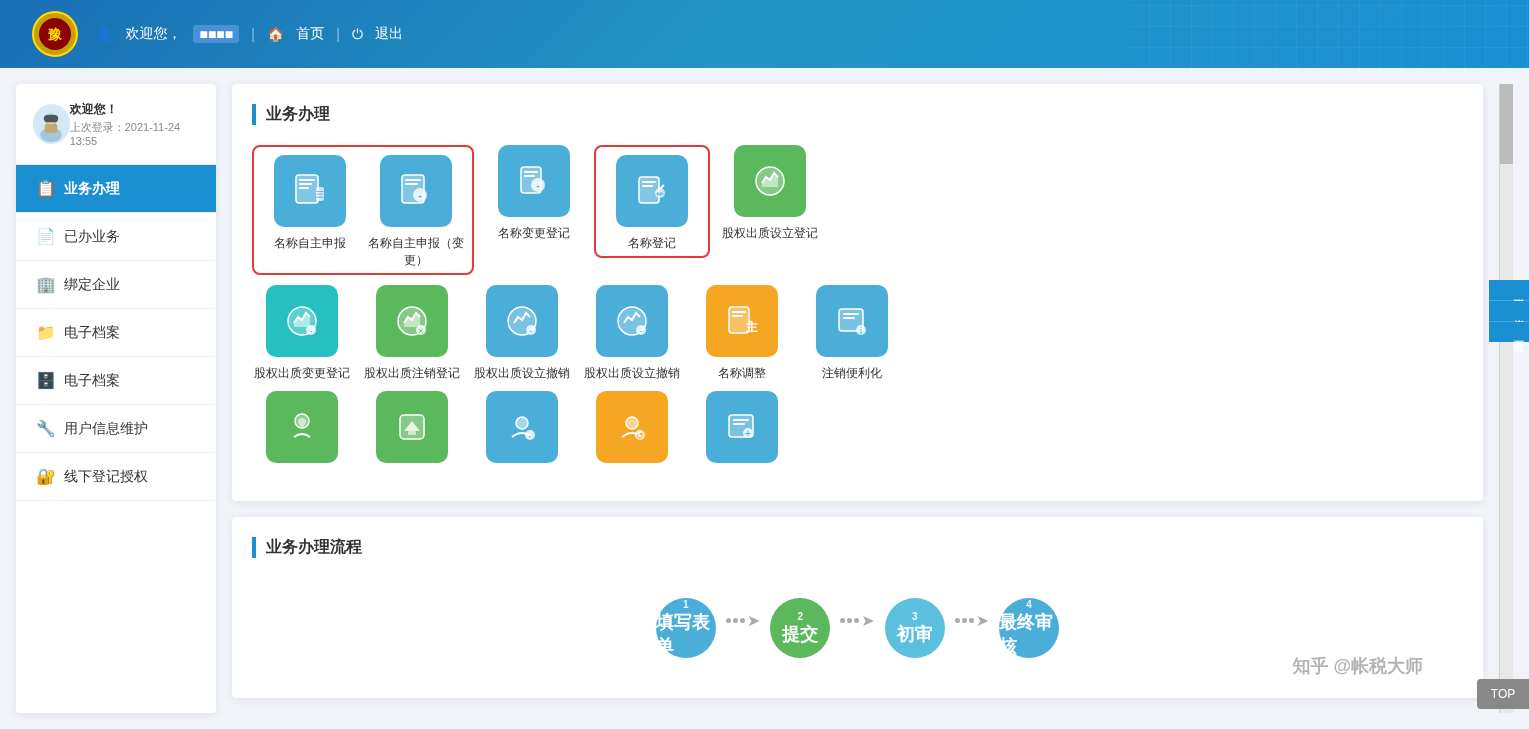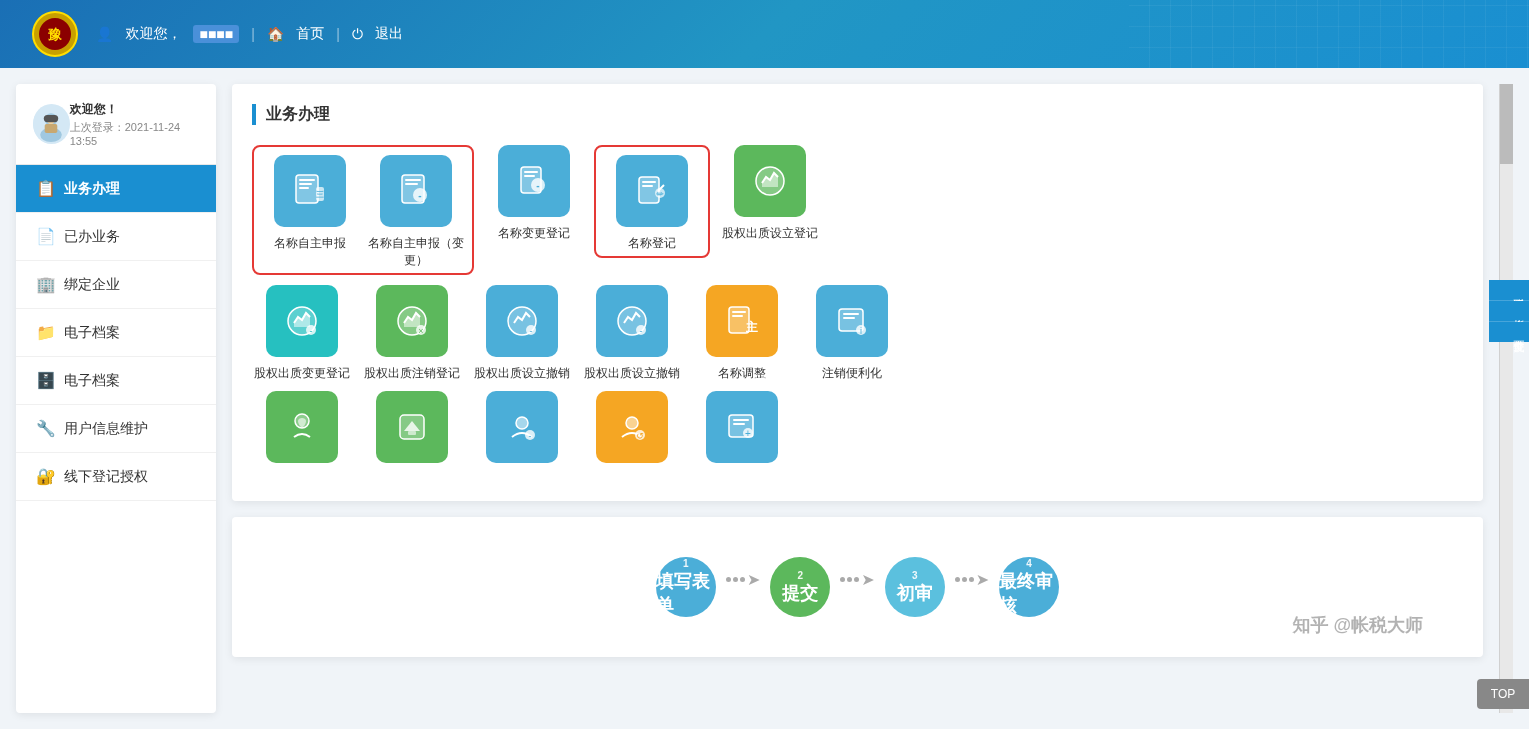--- a/index.html
+++ b/index.html
@@ -570,6 +570,7 @@
     </div>
 
     <div class="section-card" style="position:relative;">
+      <div class="section-title">业务办理流程</div>
 
       <div class="process-flow">
 

